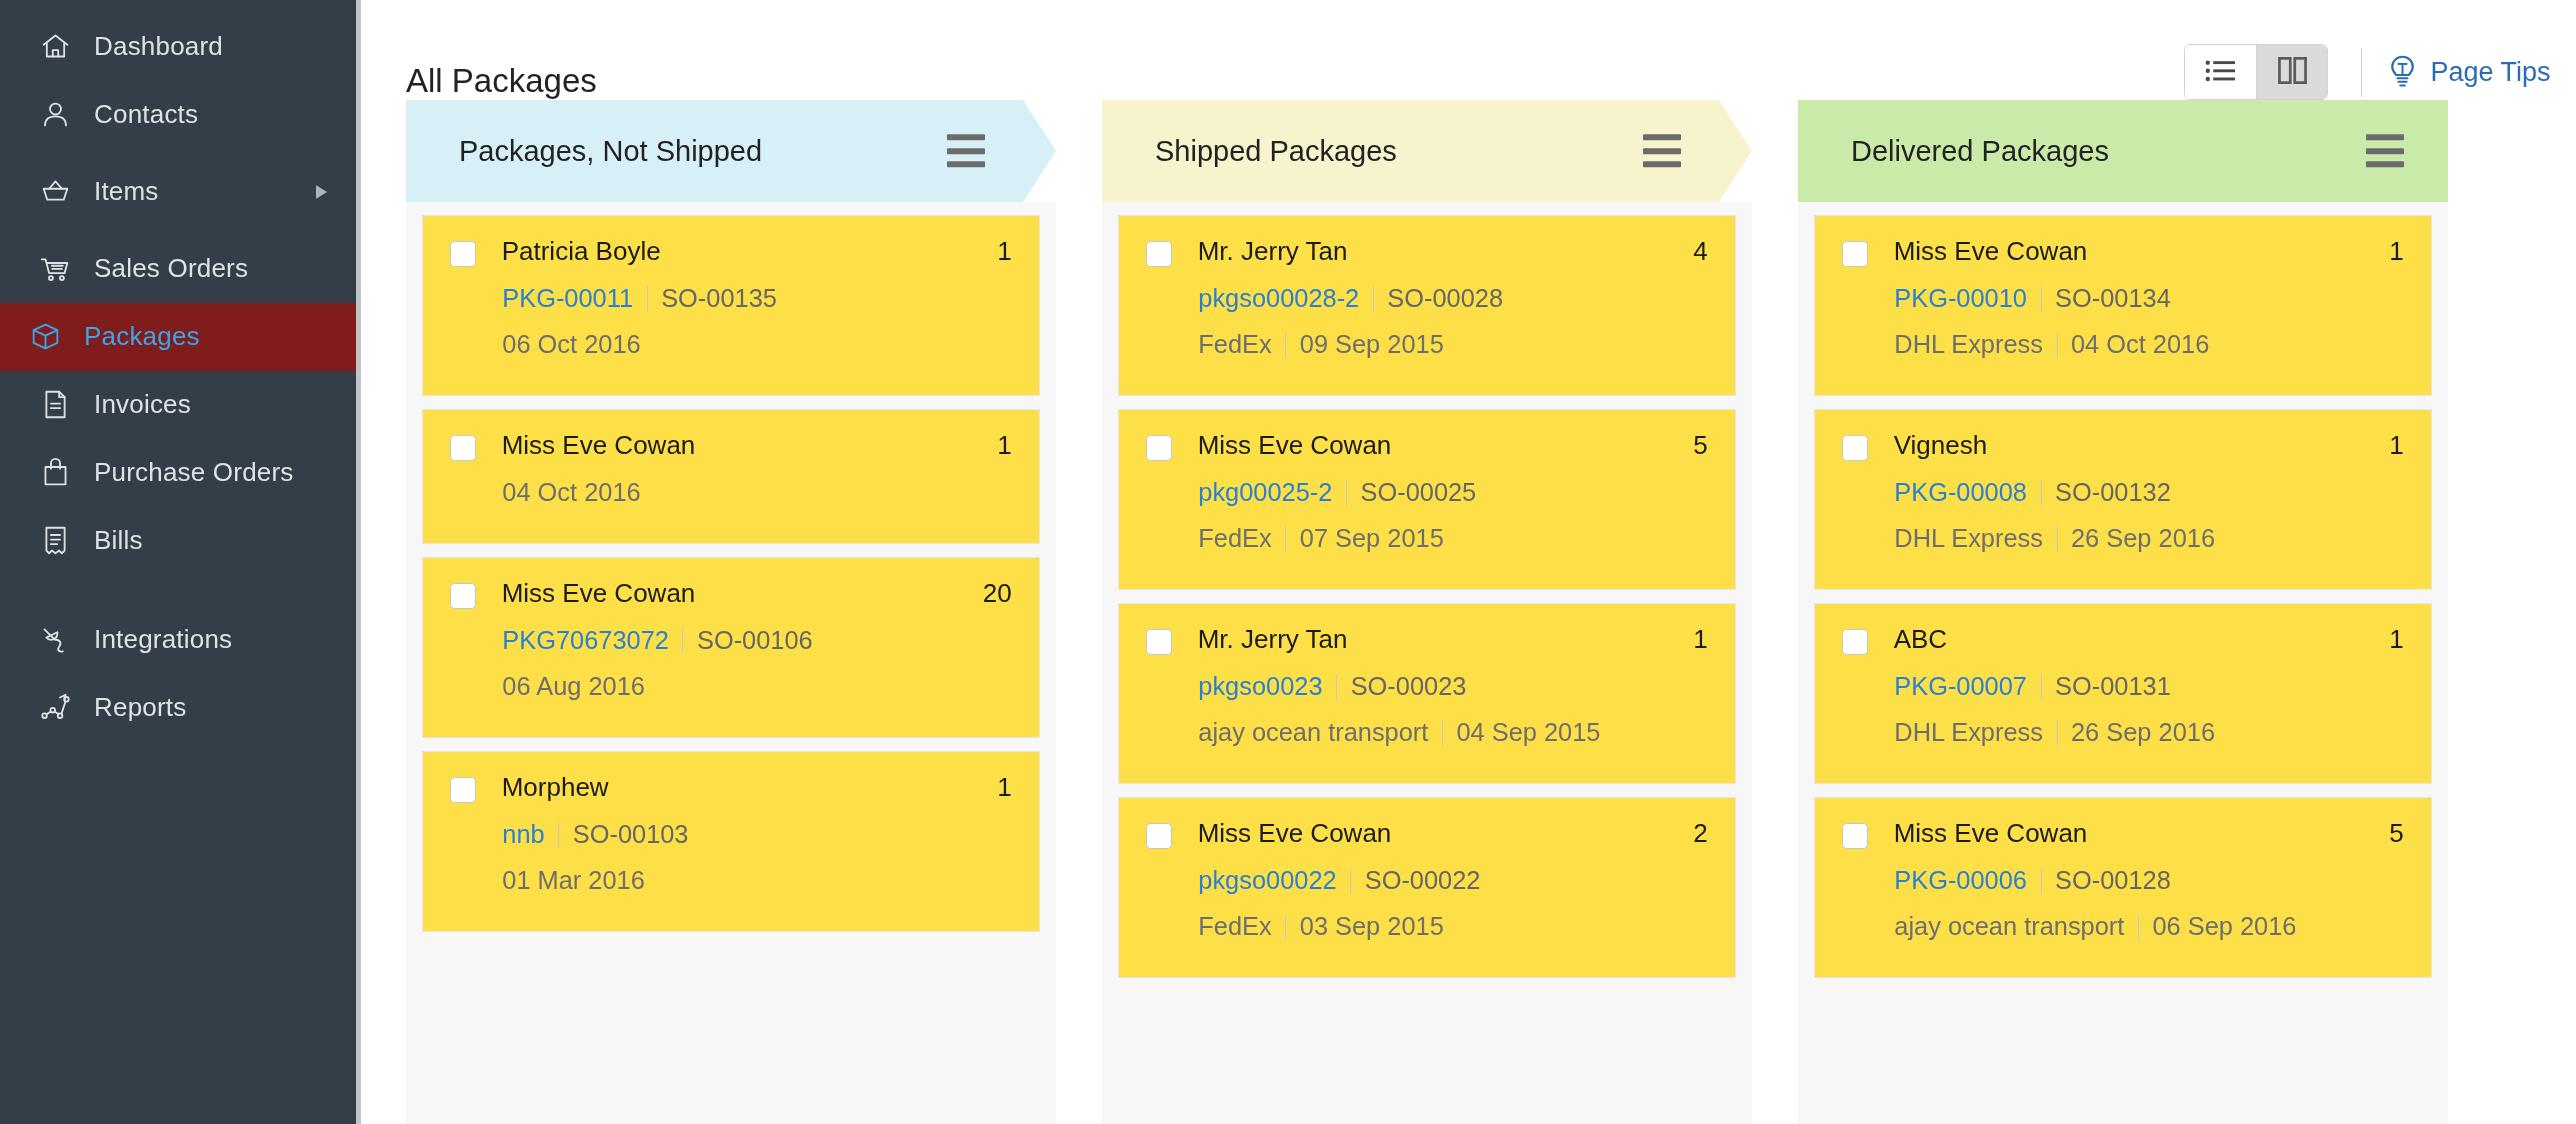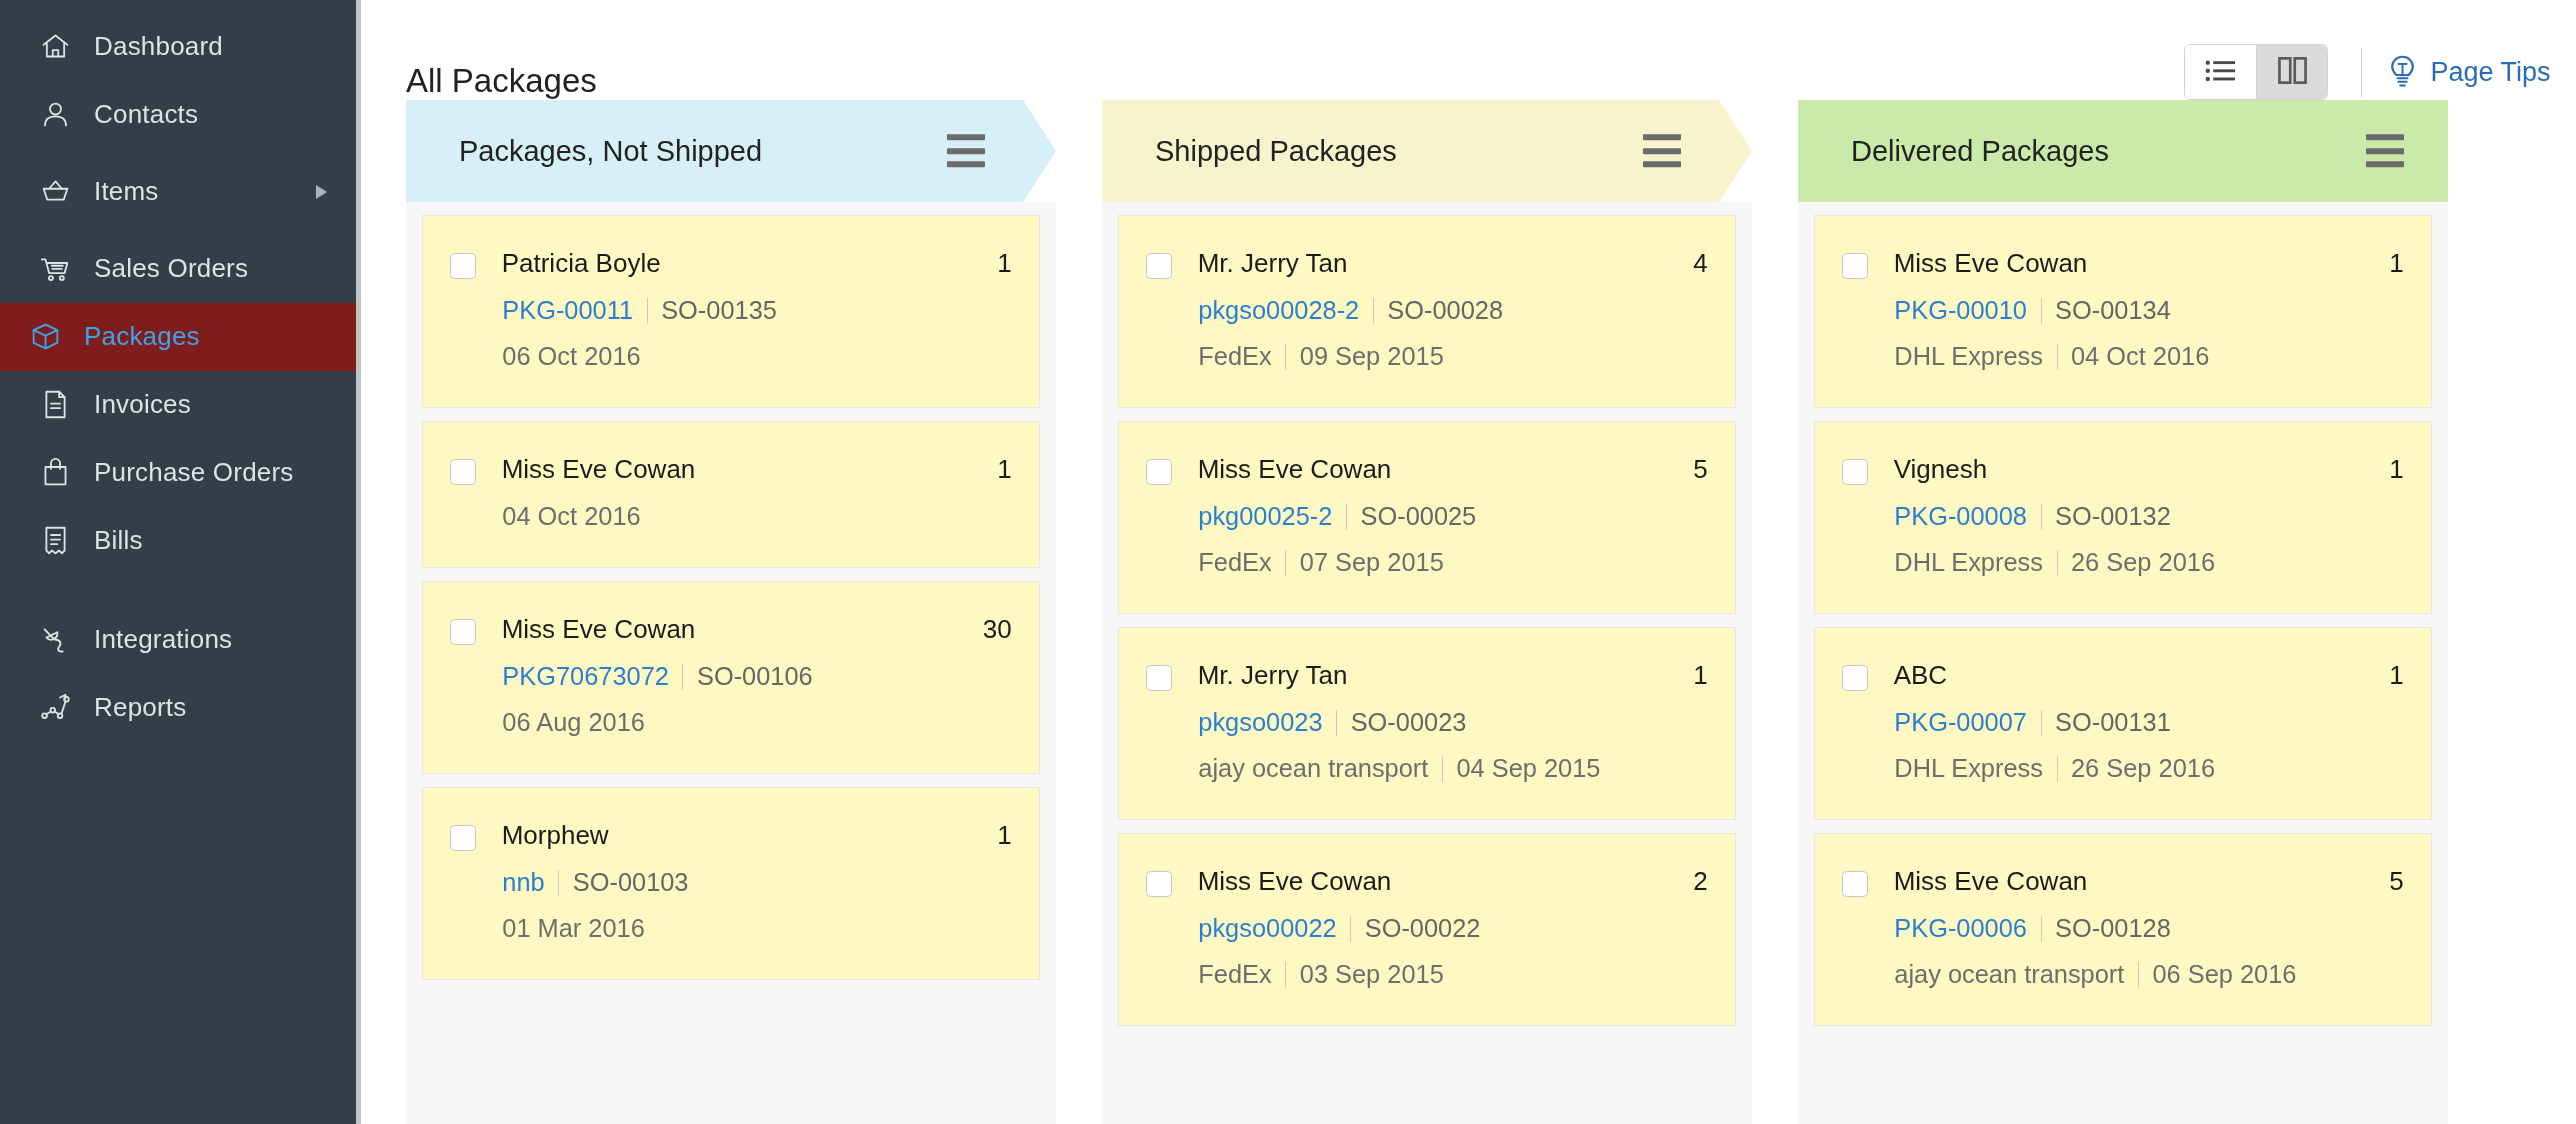--- a/index.html
+++ b/index.html
@@ -137,10 +137,10 @@
   }
 
   .card {
-    background: #fef9c3;
+    background: #fde047;
     border: 0.9px solid #e6e6e6;
     margin-bottom: 12.7px;
-    padding: 32px 27px 36px 27px;
+    padding: 20px 27px 36px 27px;
     cursor: pointer;
   }
   .card-row1 { display: flex; align-items: flex-start; }

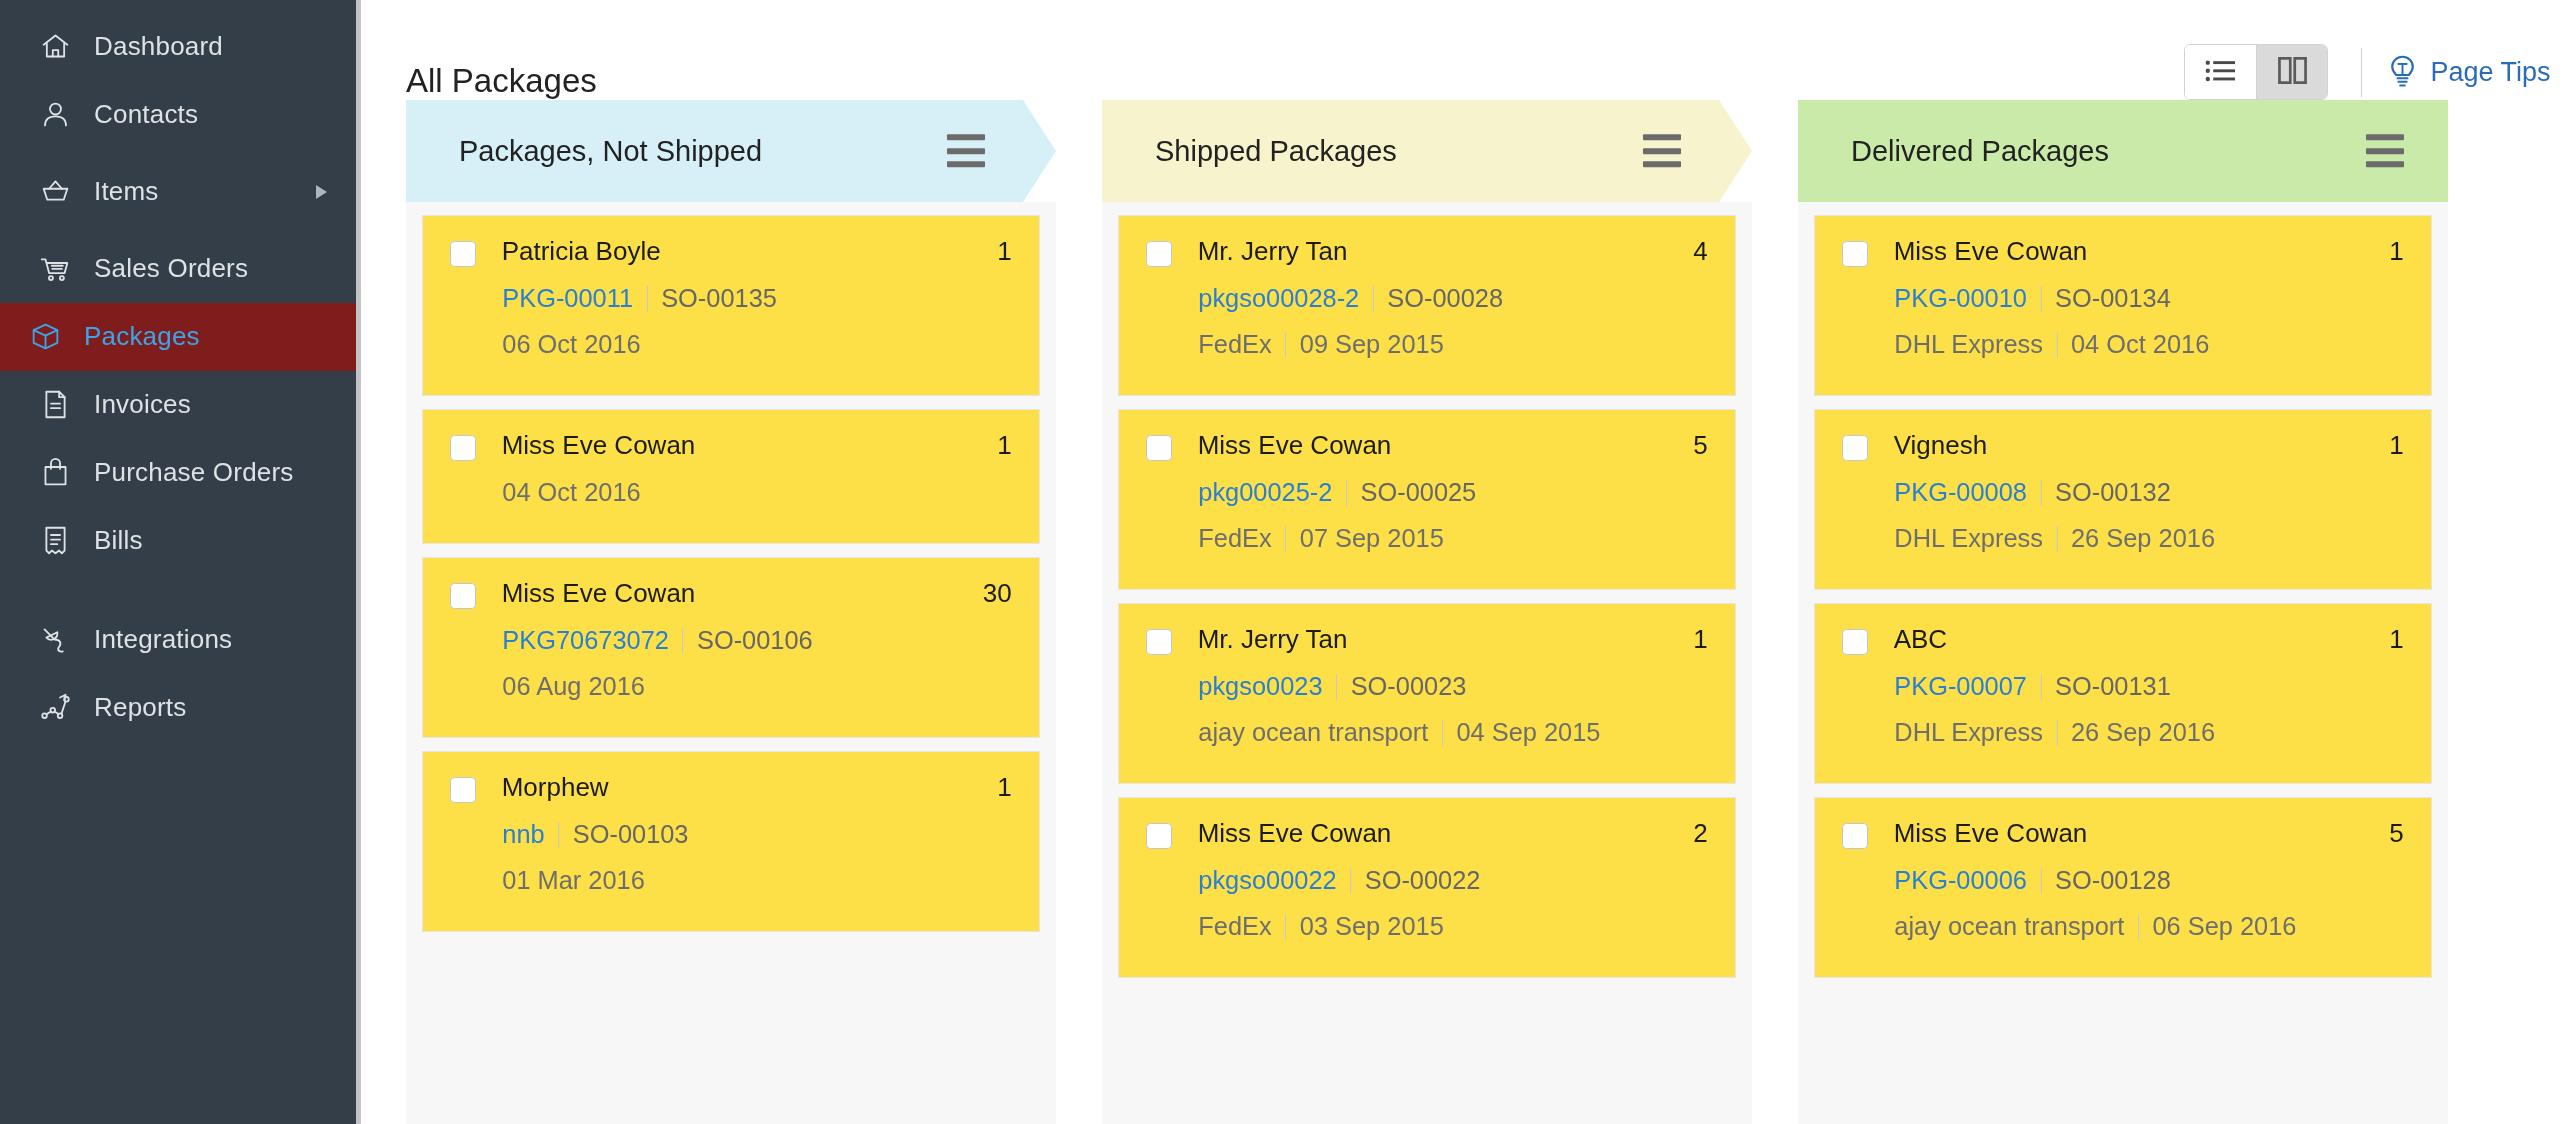--- a/index.html
+++ b/index.html
@@ -367,7 +367,7 @@
               <div class="card-row1">
                 <div class="cb"></div>
                 <div class="cust">Miss Eve Cowan</div>
-                <div class="qty">30</div>
+                <div class="qty">20</div>
               </div>
               <div class="card-lines">
                 <div class="ln">

